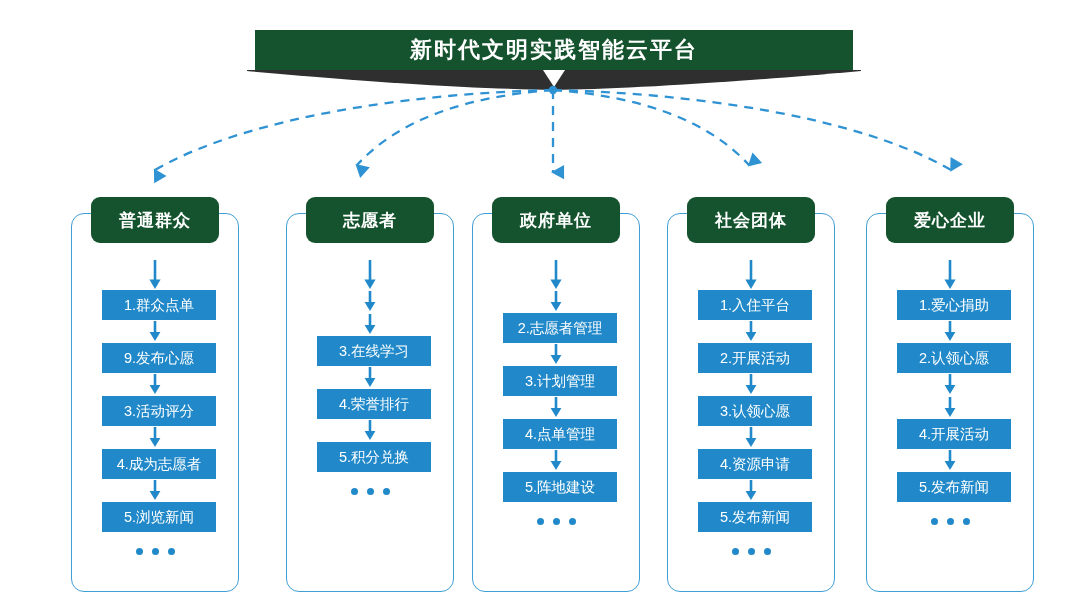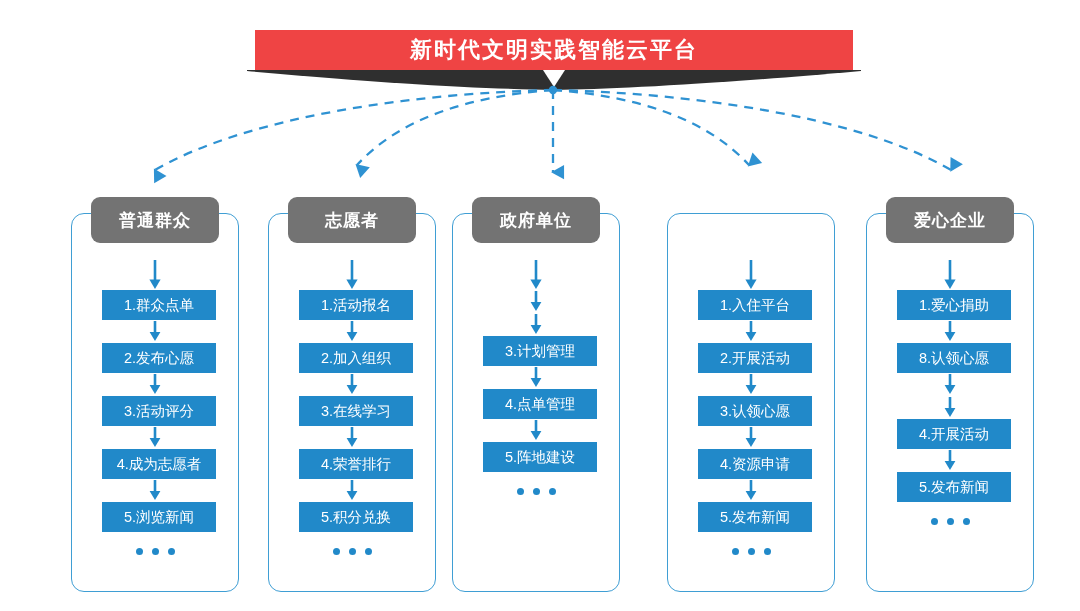--- a/index.html
+++ b/index.html
@@ -33,7 +33,7 @@
     left: 0; top: 0;
     width: 598px;
     height: 40px;
-    background: #ef4444;
+    background: #14532d;
     box-sizing: border-box;
     display: flex;
     align-items: center;

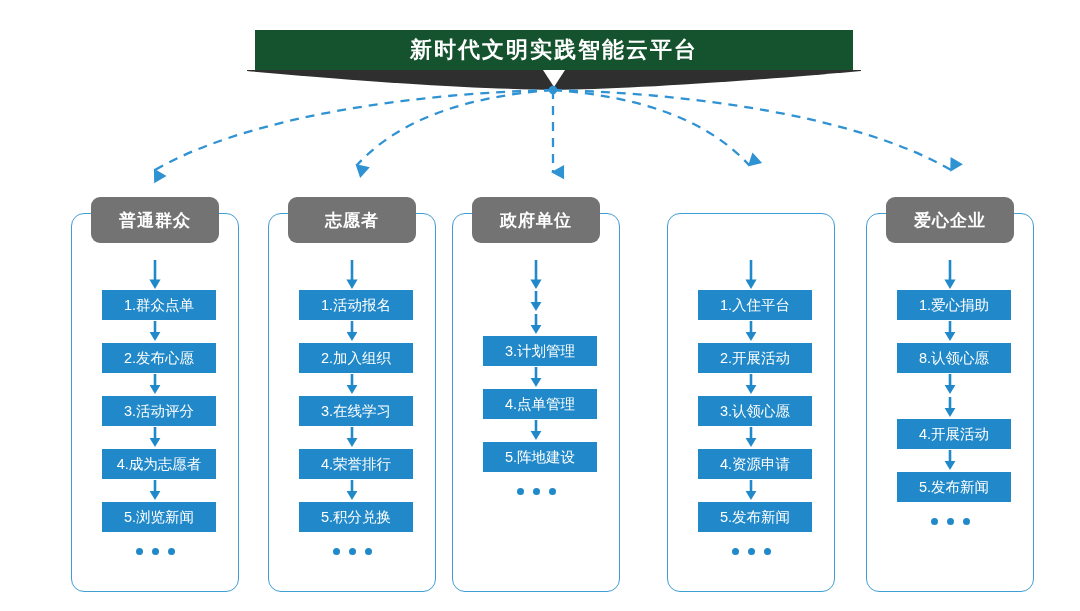--- a/index.html
+++ b/index.html
@@ -83,7 +83,7 @@
     transform: translateX(-50%);
     width: 128px;
     height: 46px;
-    background: #737373;
+    background: #14532d;
     border-radius: 9px;
     display: flex;
     align-items: center;

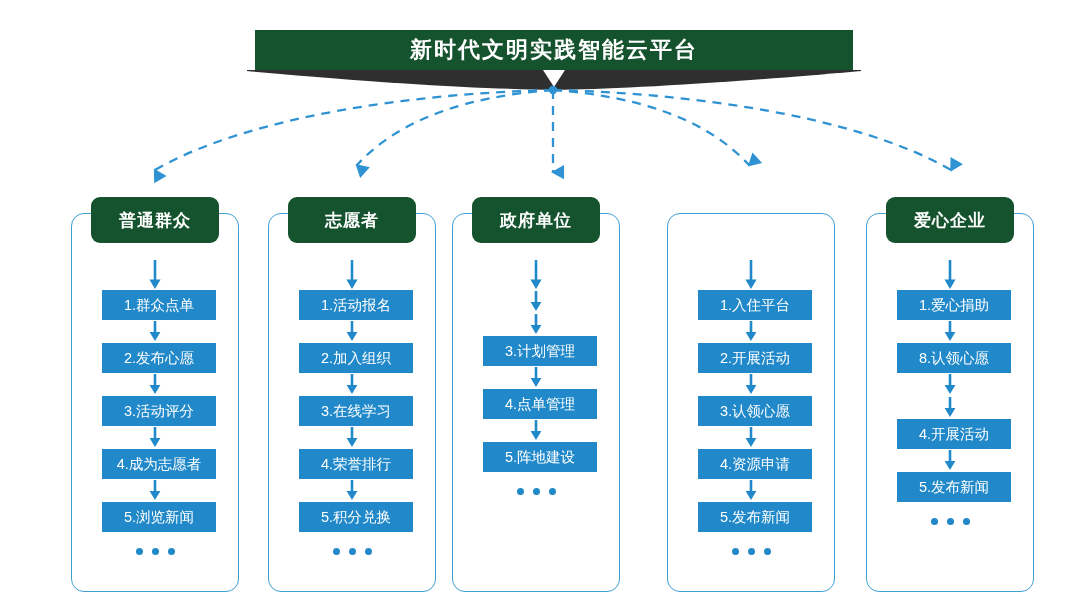--- a/index.html
+++ b/index.html
@@ -239,7 +239,7 @@
         </div>
       </div>
     </div>
-  <div class="column" style="left:268px;">
+  <div class="column" style="left:286px;">
       <div class="col-header">
         <span class="col-header-label">志愿者</span>
       </div>

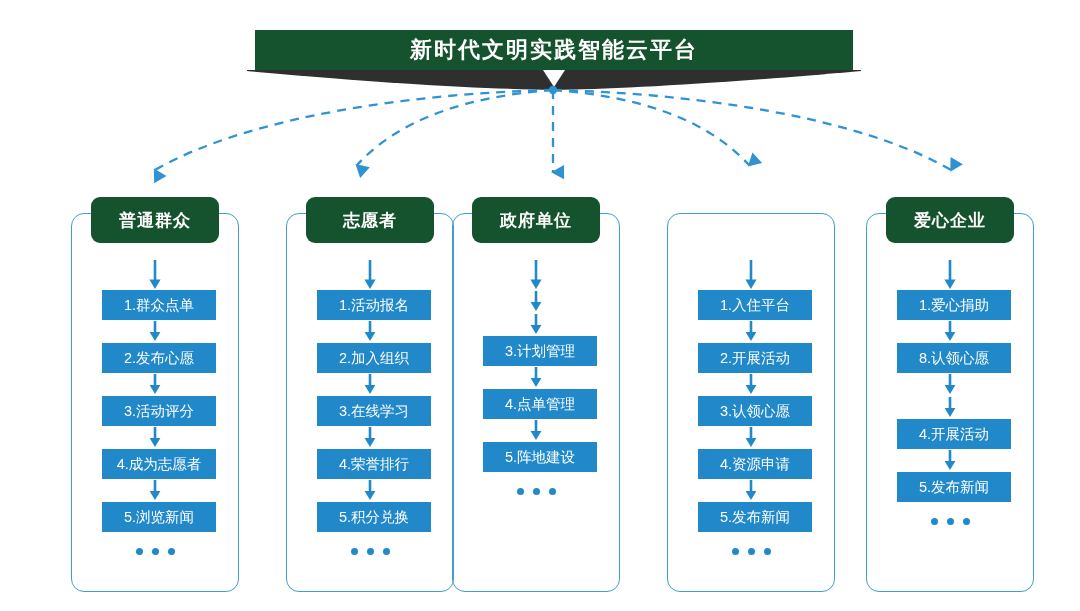--- a/index.html
+++ b/index.html
@@ -296,7 +296,7 @@
         </div>
       </div>
     </div>
-  <div class="column" style="left:452px;">
+  <div class="column" style="left:472px;">
       <div class="col-header">
         <span class="col-header-label">政府单位</span>
       </div>

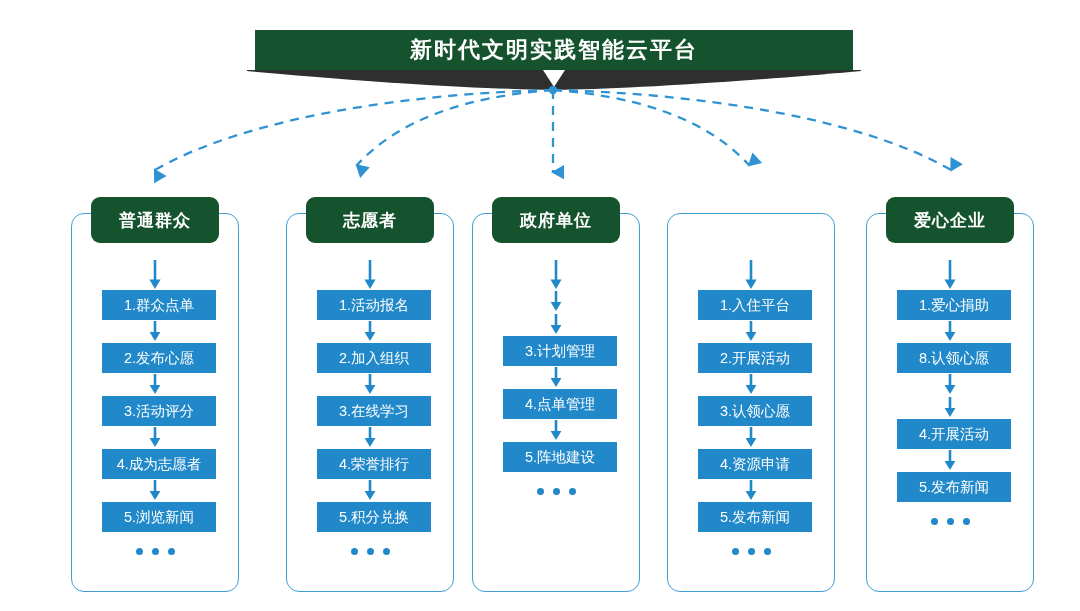--- a/index.html
+++ b/index.html
@@ -348,6 +348,9 @@
       </div>
     </div>
   <div class="column" style="left:667px;">
+      <div class="col-header">
+        <span class="col-header-label">社会团体</span>
+      </div>
       <div class="col-inner">
         <div class="arrow-gap" style="height: 30px;">
           <svg class="stem-svg" width="14" height="30" viewBox="0 0 14 30" aria-hidden="true">

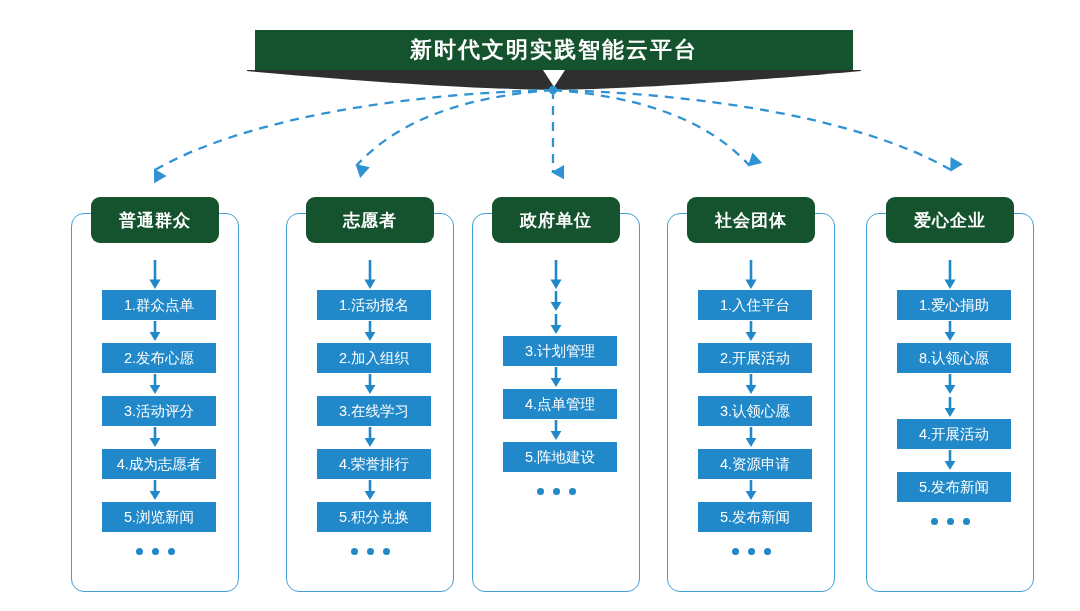--- a/index.html
+++ b/index.html
@@ -250,9 +250,6 @@
             <path d="M1.4,19.5 L12.6,19.5 L7,29 Z" fill="#2189c9"></path>
           </svg>
         </div>
-        <div class="item-box">
-          <span class="item-label">1.活动报名</span>
-        </div>
         <div class="arrow-gap">
           <svg class="stem-svg" width="14" height="21" viewBox="0 0 14 21" aria-hidden="true">
             <path d="M7,0 L7,12" stroke="#2189c9" stroke-width="2.6" fill="none"></path>

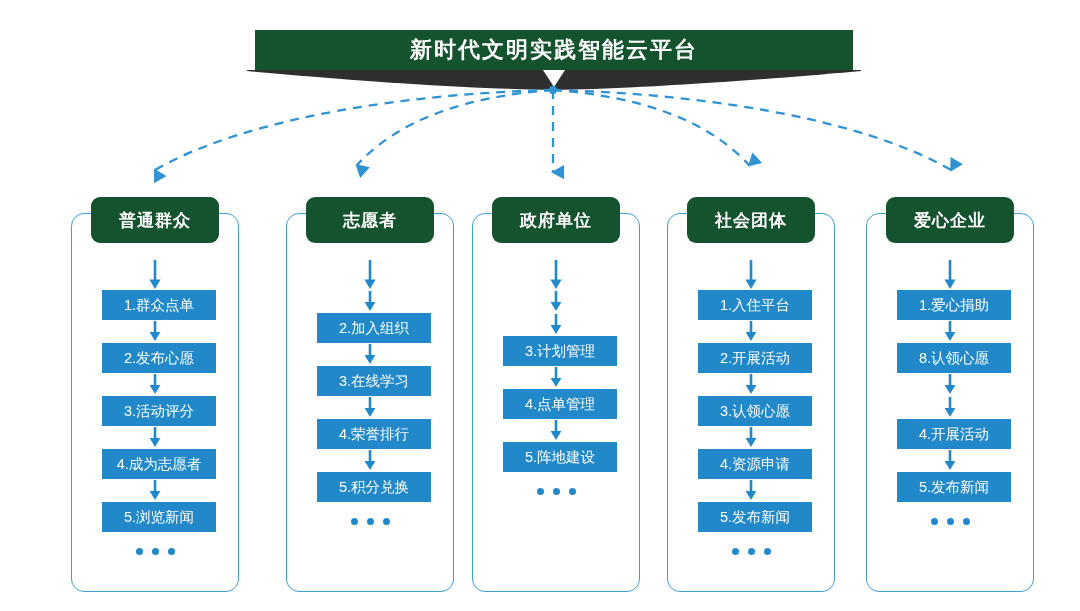--- a/index.html
+++ b/index.html
@@ -256,9 +256,6 @@
             <path d="M1.6,11 L12.4,11 L7,20 Z" fill="#2189c9"></path>
           </svg>
         </div>
-        <div class="item-box">
-          <span class="item-label">2.加入组织</span>
-        </div>
         <div class="arrow-gap">
           <svg class="stem-svg" width="14" height="21" viewBox="0 0 14 21" aria-hidden="true">
             <path d="M7,0 L7,12" stroke="#2189c9" stroke-width="2.6" fill="none"></path>

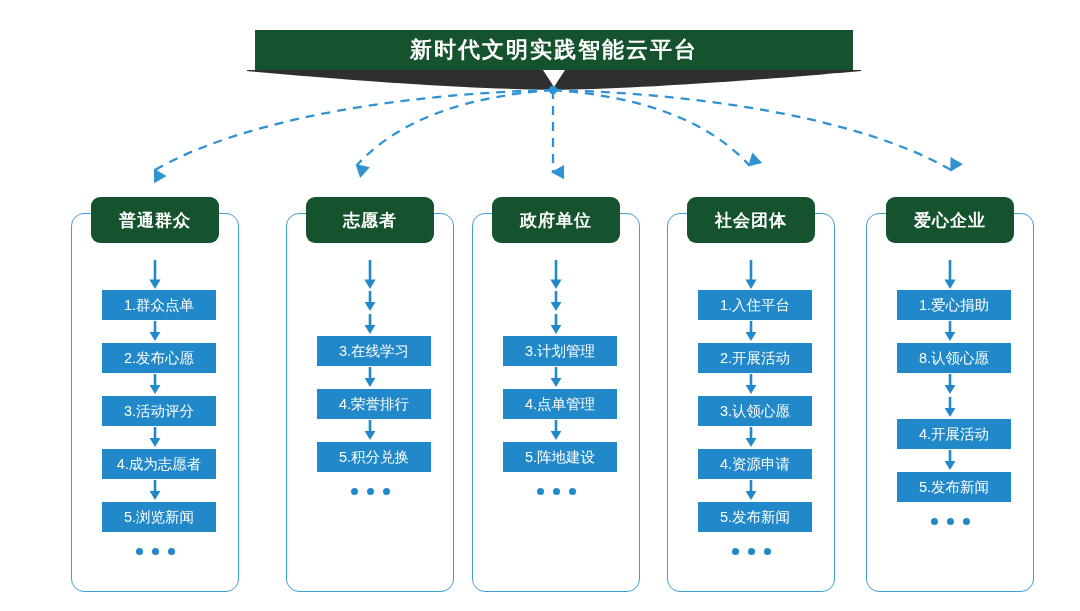--- a/index.html
+++ b/index.html
@@ -307,6 +307,9 @@
             <path d="M1.6,11 L12.4,11 L7,20 Z" fill="#2189c9"></path>
           </svg>
         </div>
+        <div class="item-box">
+          <span class="item-label">2.志愿者管理</span>
+        </div>
         <div class="arrow-gap">
           <svg class="stem-svg" width="14" height="21" viewBox="0 0 14 21" aria-hidden="true">
             <path d="M7,0 L7,12" stroke="#2189c9" stroke-width="2.6" fill="none"></path>

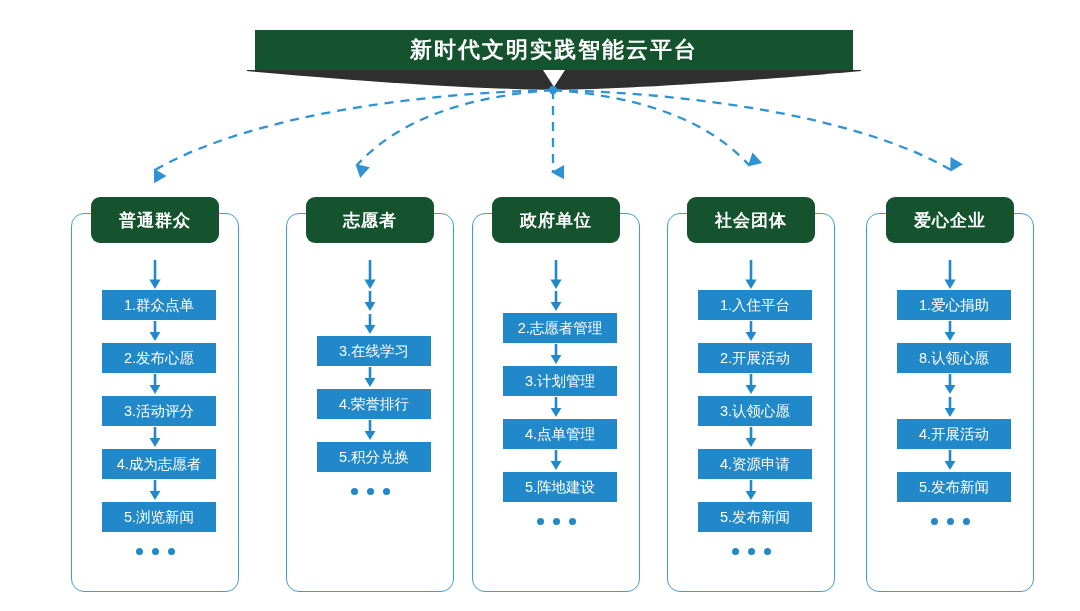--- a/index.html
+++ b/index.html
@@ -203,7 +203,7 @@
           </svg>
         </div>
         <div class="item-box">
-          <span class="item-label">2.发布心愿</span>
+          <span class="item-label">9.发布心愿</span>
         </div>
         <div class="arrow-gap">
           <svg class="stem-svg" width="14" height="21" viewBox="0 0 14 21" aria-hidden="true">

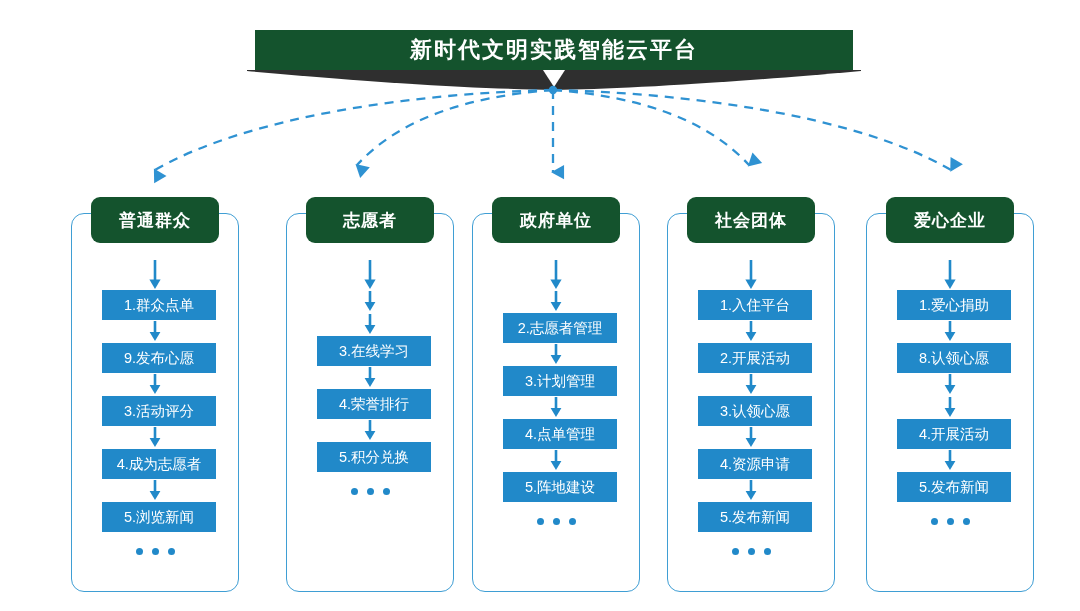--- a/index.html
+++ b/index.html
@@ -422,7 +422,7 @@
           </svg>
         </div>
         <div class="item-box">
-          <span class="item-label">8.认领心愿</span>
+          <span class="item-label">2.认领心愿</span>
         </div>
         <div class="arrow-gap">
           <svg class="stem-svg" width="14" height="21" viewBox="0 0 14 21" aria-hidden="true">

